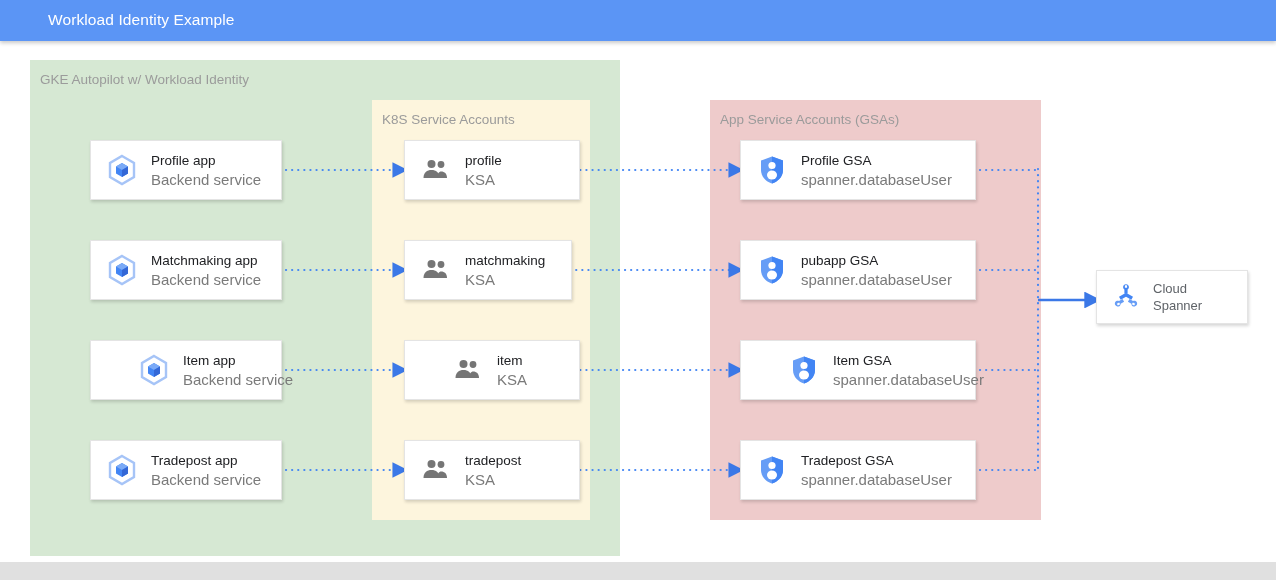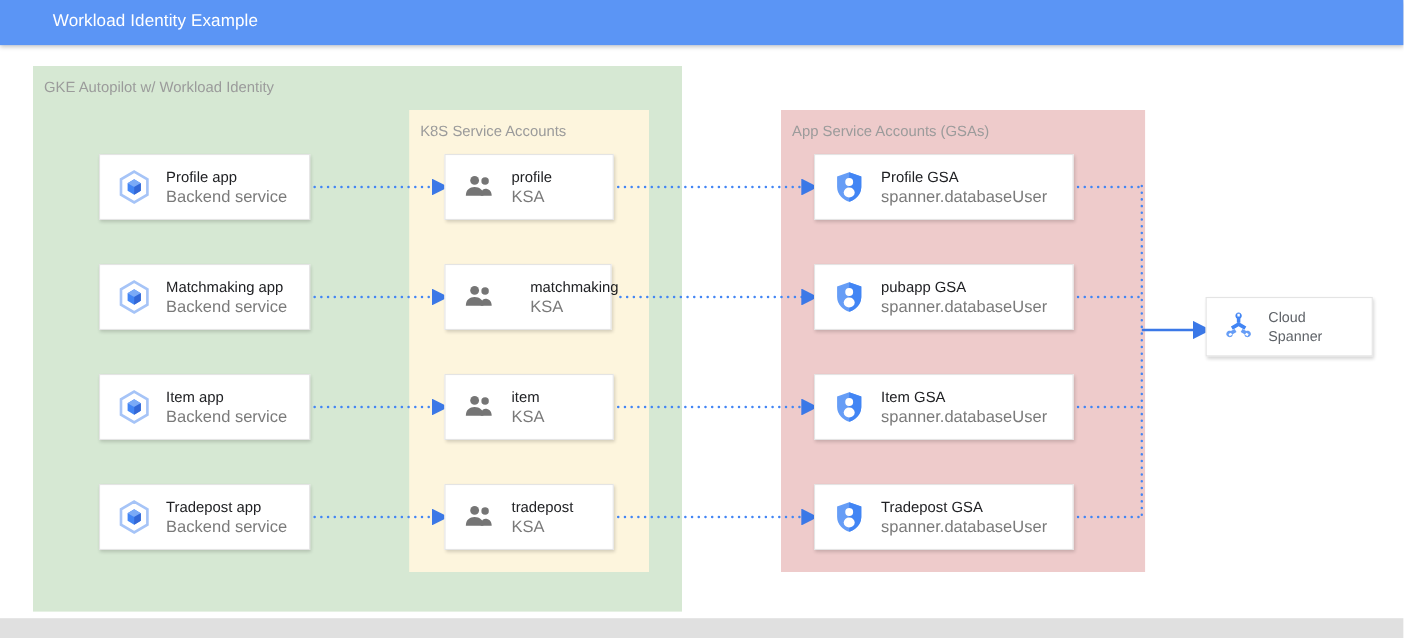--- a/index.html
+++ b/index.html
@@ -135,7 +135,7 @@
   
   .node.app { left: 90px; width: 192px; height: 60px; }
   
-  .node.ksa { left: 404px; width: 154px; height: 60px; }
+  .node.ksa { left: 404px; width: 176px; height: 60px; }
   .node.ksa.wide { width: 152px; gap: 17px; }
   
   .node.gsa { left: 740px; width: 236px; height: 60px; }

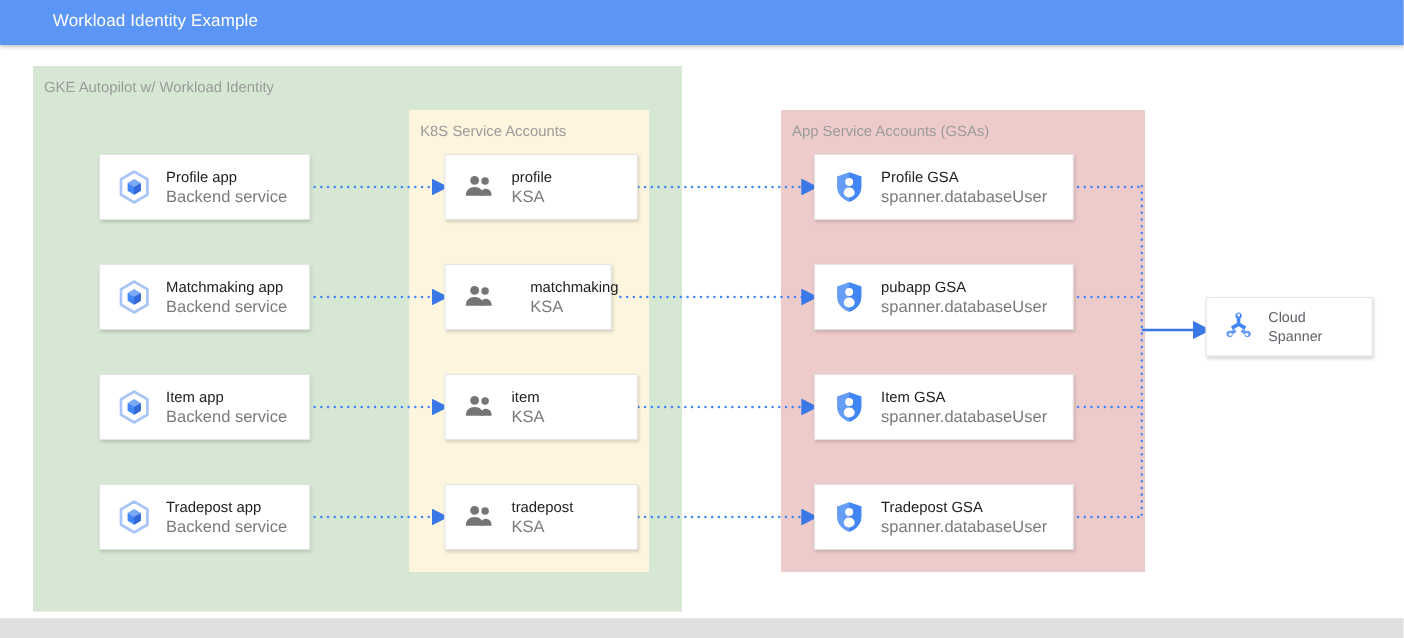--- a/index.html
+++ b/index.html
@@ -136,7 +136,7 @@
   .node.app { left: 90px; width: 192px; height: 60px; }
   
   .node.ksa { left: 404px; width: 176px; height: 60px; }
-  .node.ksa.wide { width: 152px; gap: 17px; }
+  .node.ksa.wide { width: 168px; }
   
   .node.gsa { left: 740px; width: 236px; height: 60px; }
   

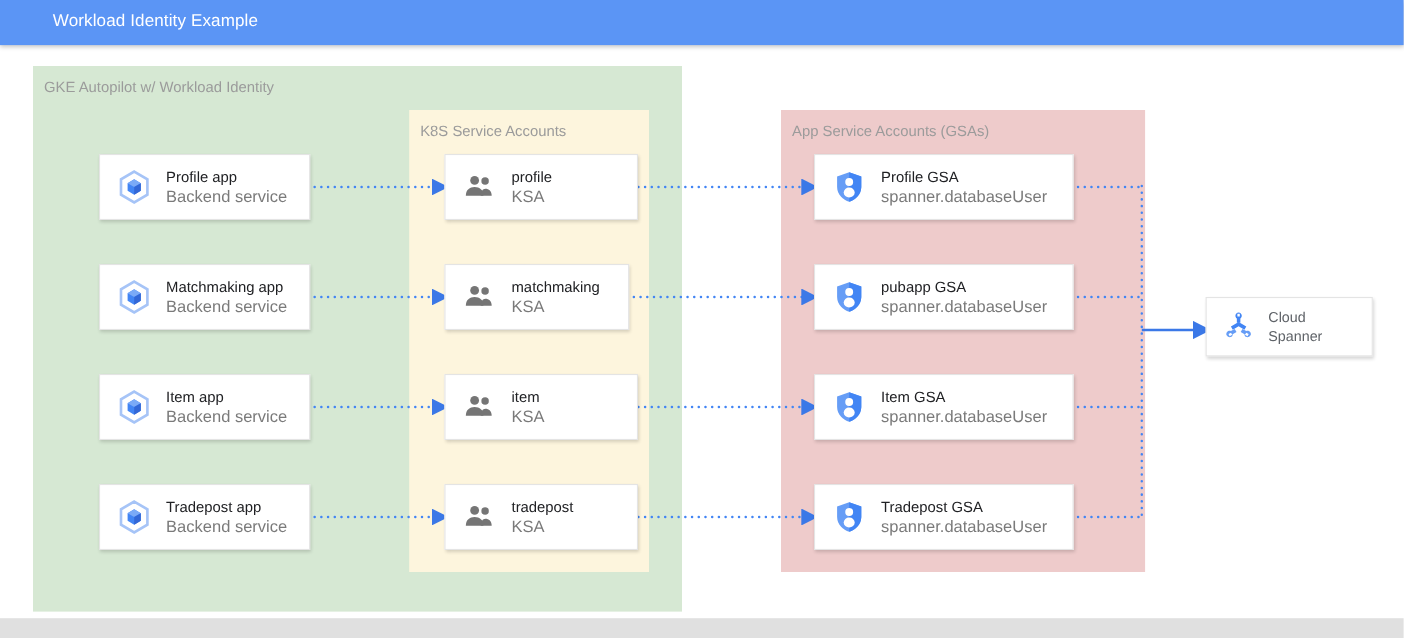--- a/index.html
+++ b/index.html
@@ -149,7 +149,7 @@
 
   .row0 { top: 99px; }
   .row1 { top: 199px; }
-  .row2 { top: 299px; }
+  .row2 { top: 299px; padding-left: 32px; }
   .row3 { top: 399px; }
 
   

